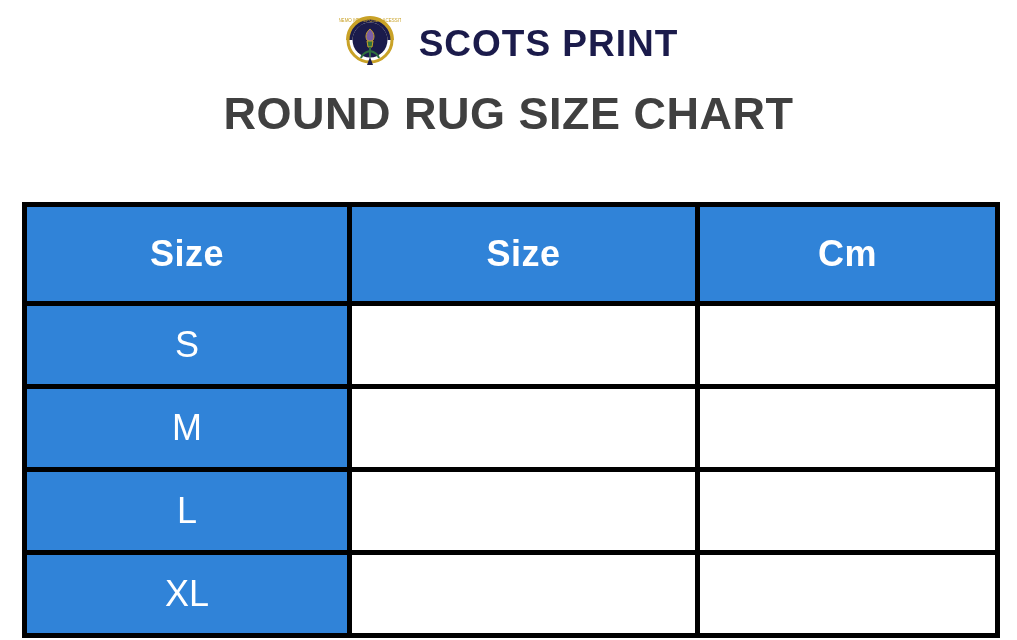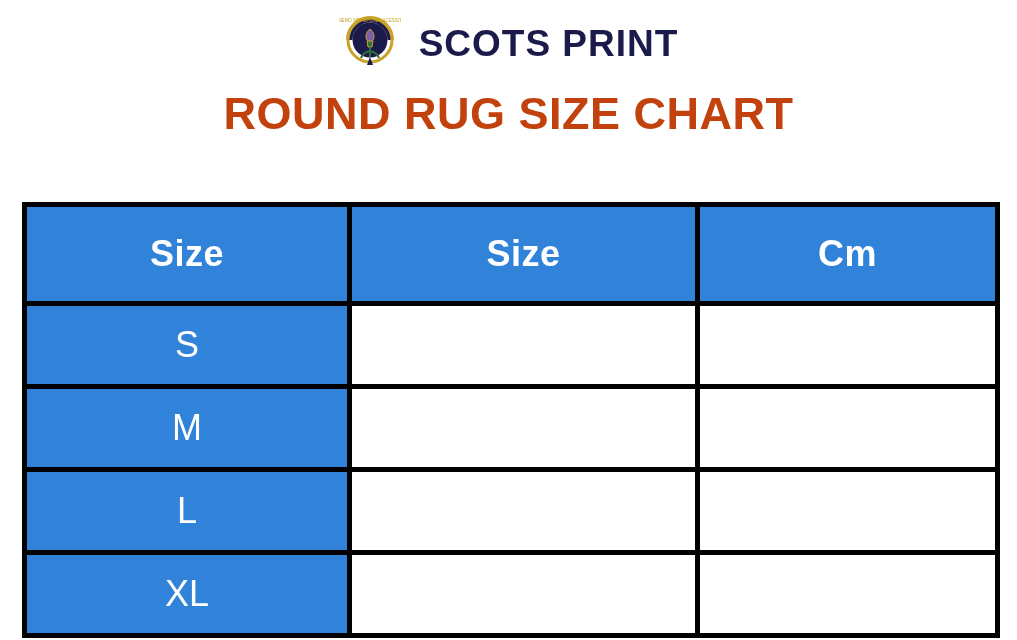--- a/index.html
+++ b/index.html
@@ -52,7 +52,7 @@
     font-weight: bold;
     font-size: 45px;
     letter-spacing: 0.5px;
-    color: #c2410c;
+    color: #404040;
     margin-top: 16px;
   }
 

